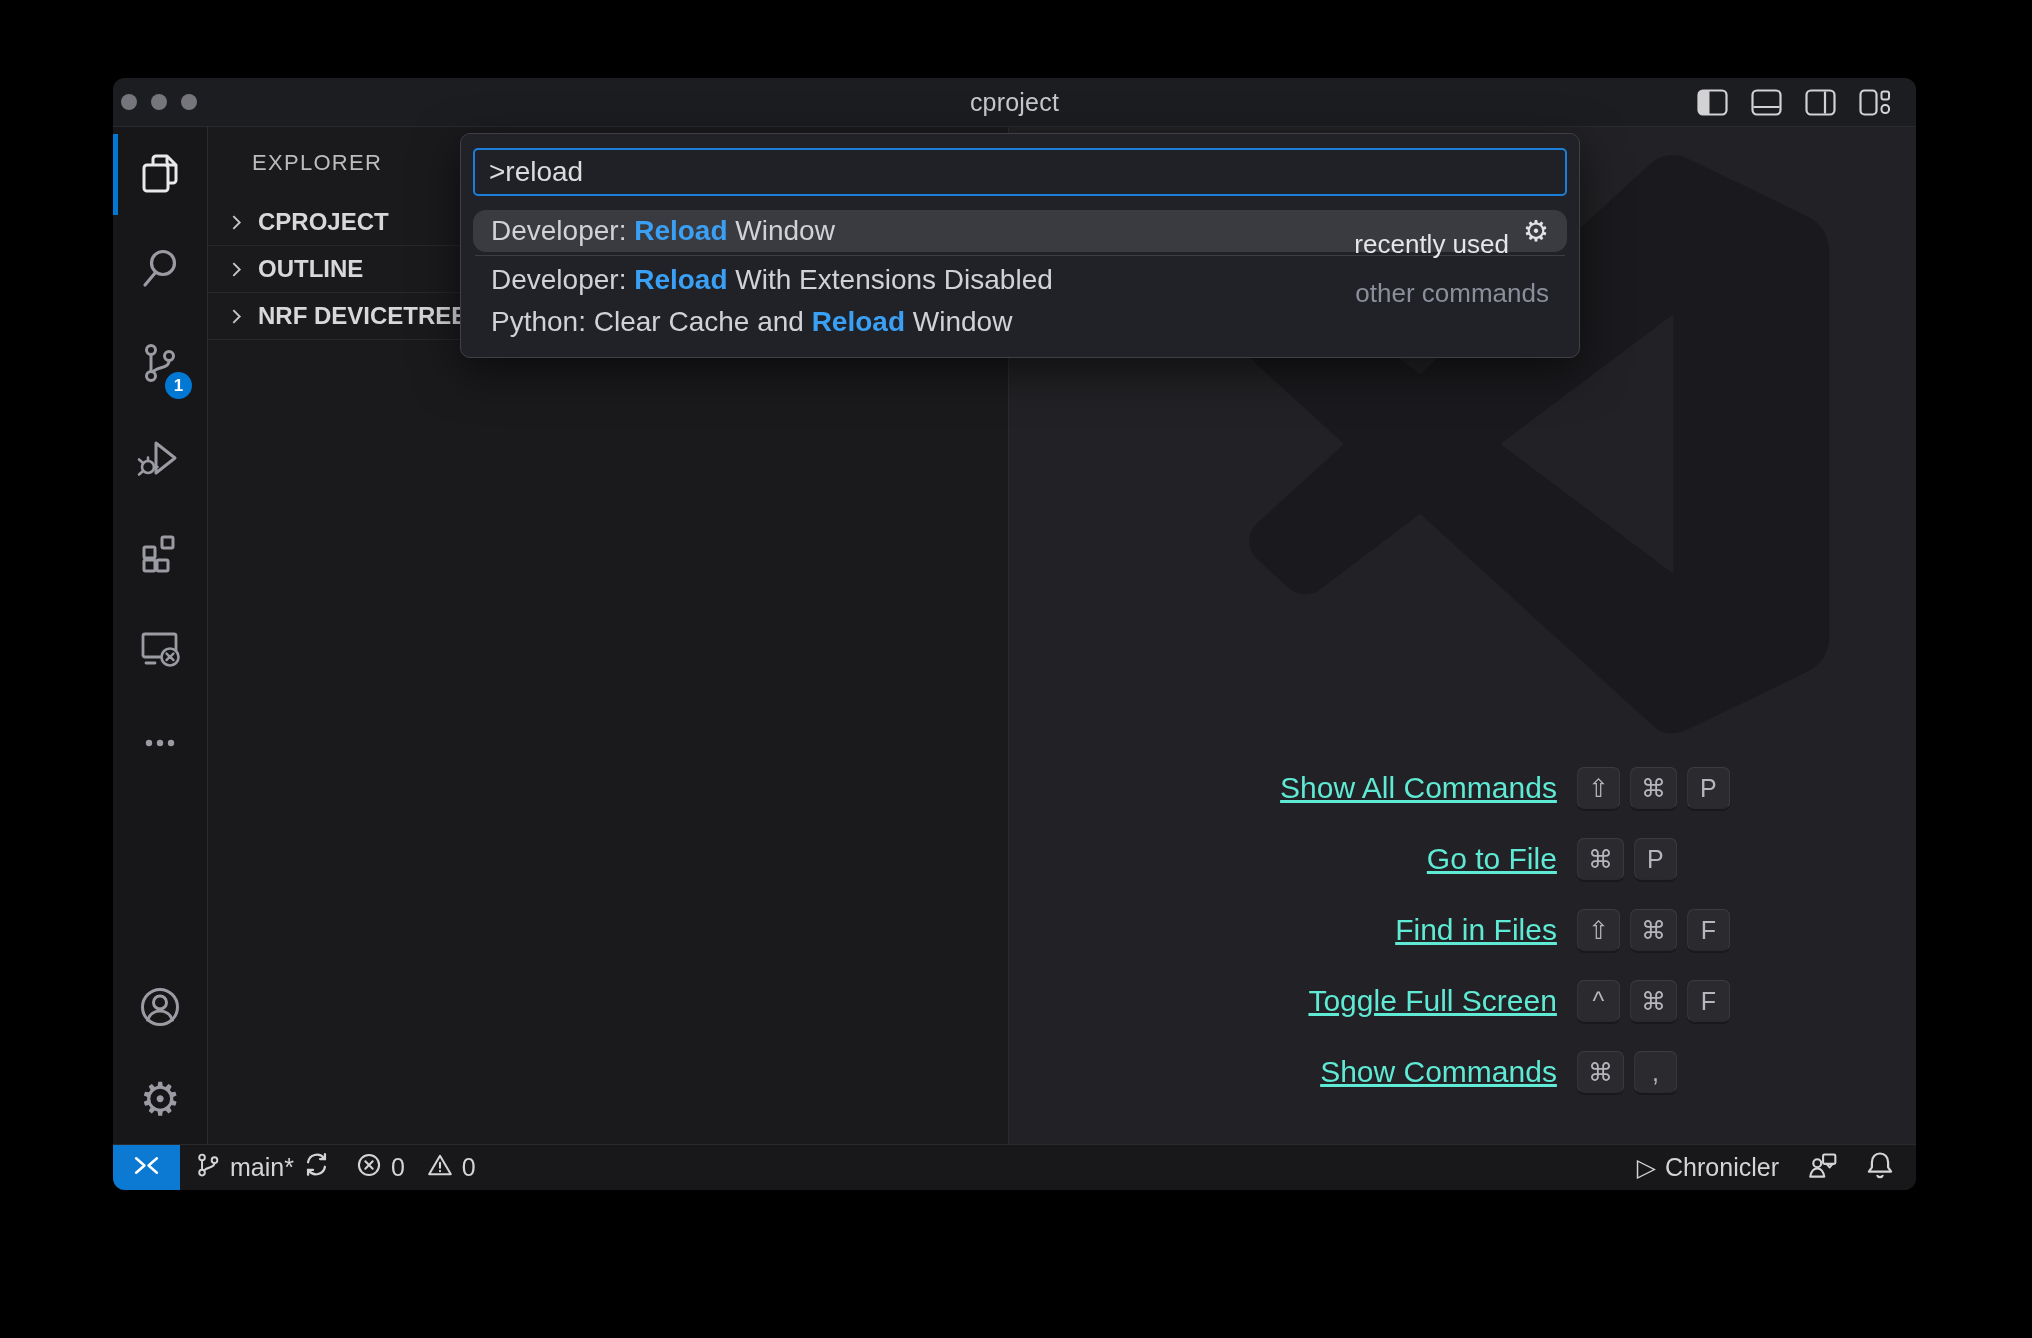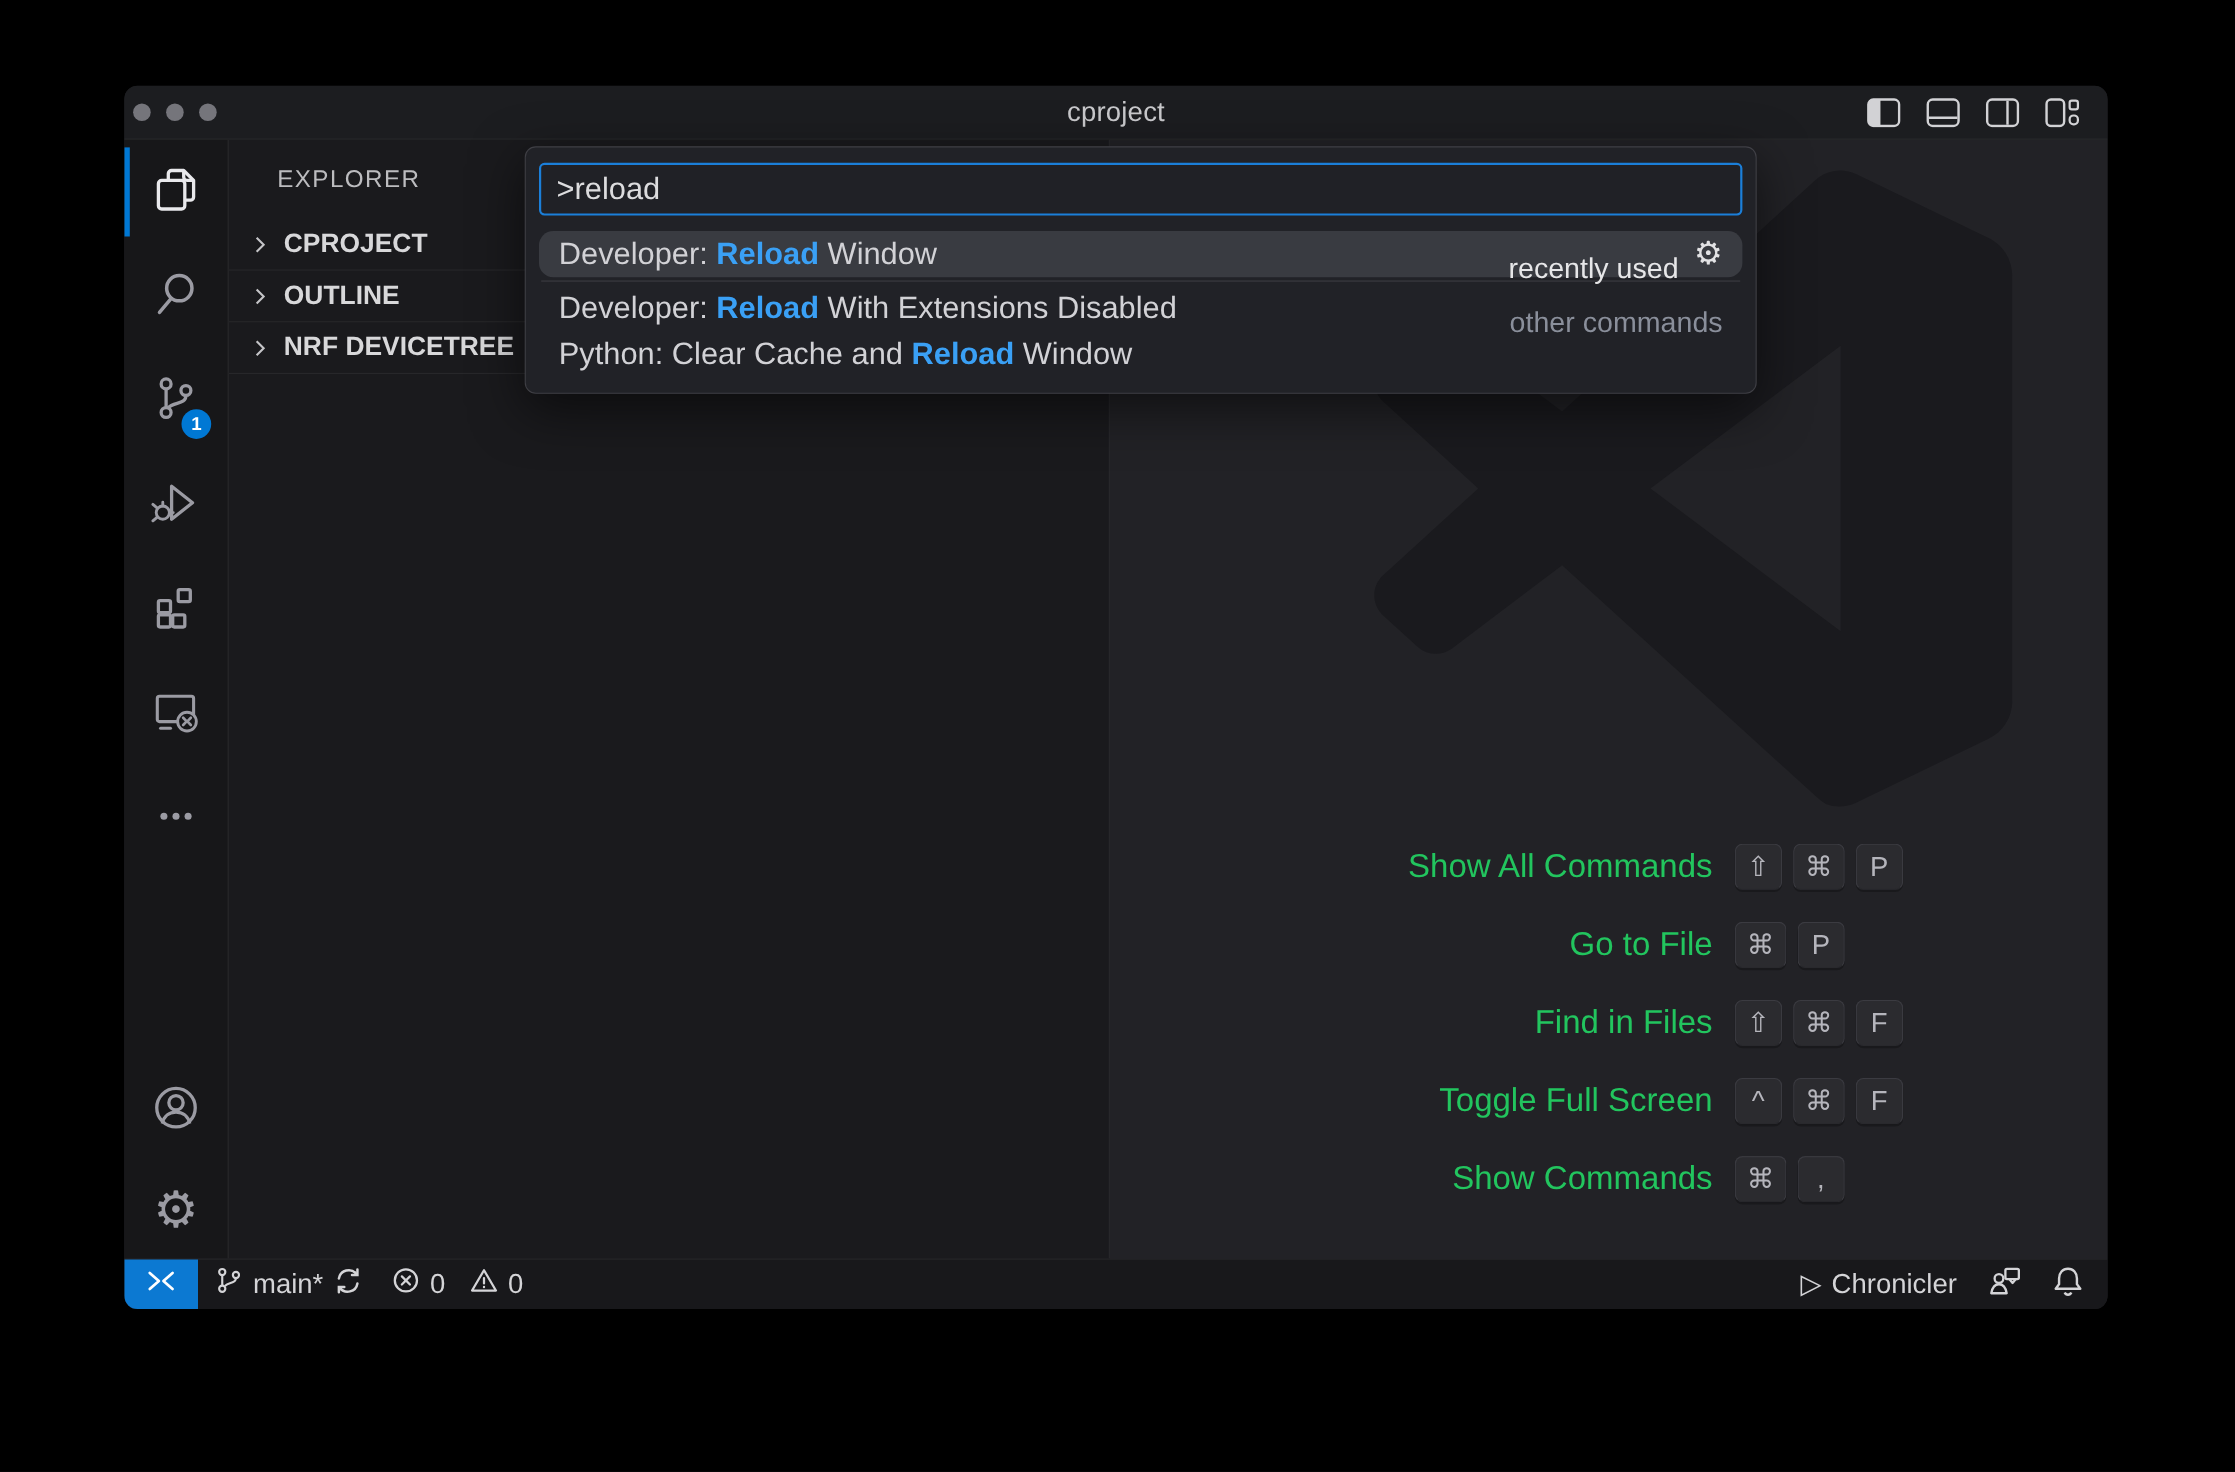--- a/index.html
+++ b/index.html
@@ -55,7 +55,7 @@
     border-bottom-color:#29292d;border-radius:7px;color:#b5b5bc;font-size:25px;
     display:flex;align-items:center;justify-content:center;box-shadow:0 2px 0 rgba(0,0,0,.25);}
   
-  .palette{position:absolute;left:364px;top:54px;width:1120px;z-index:20;
+  .palette{position:absolute;left:347px;top:54px;width:1120px;z-index:20;
     background:#212227;border:1px solid #3f3f45;border-radius:10px;
     box-shadow:0 14px 46px rgba(0,0,0,.55);padding:12px 12px 14px;box-sizing:border-box;}
   .qp-input{height:44px;border:2px solid #1b7fd9;border-radius:5px;background:#202126;

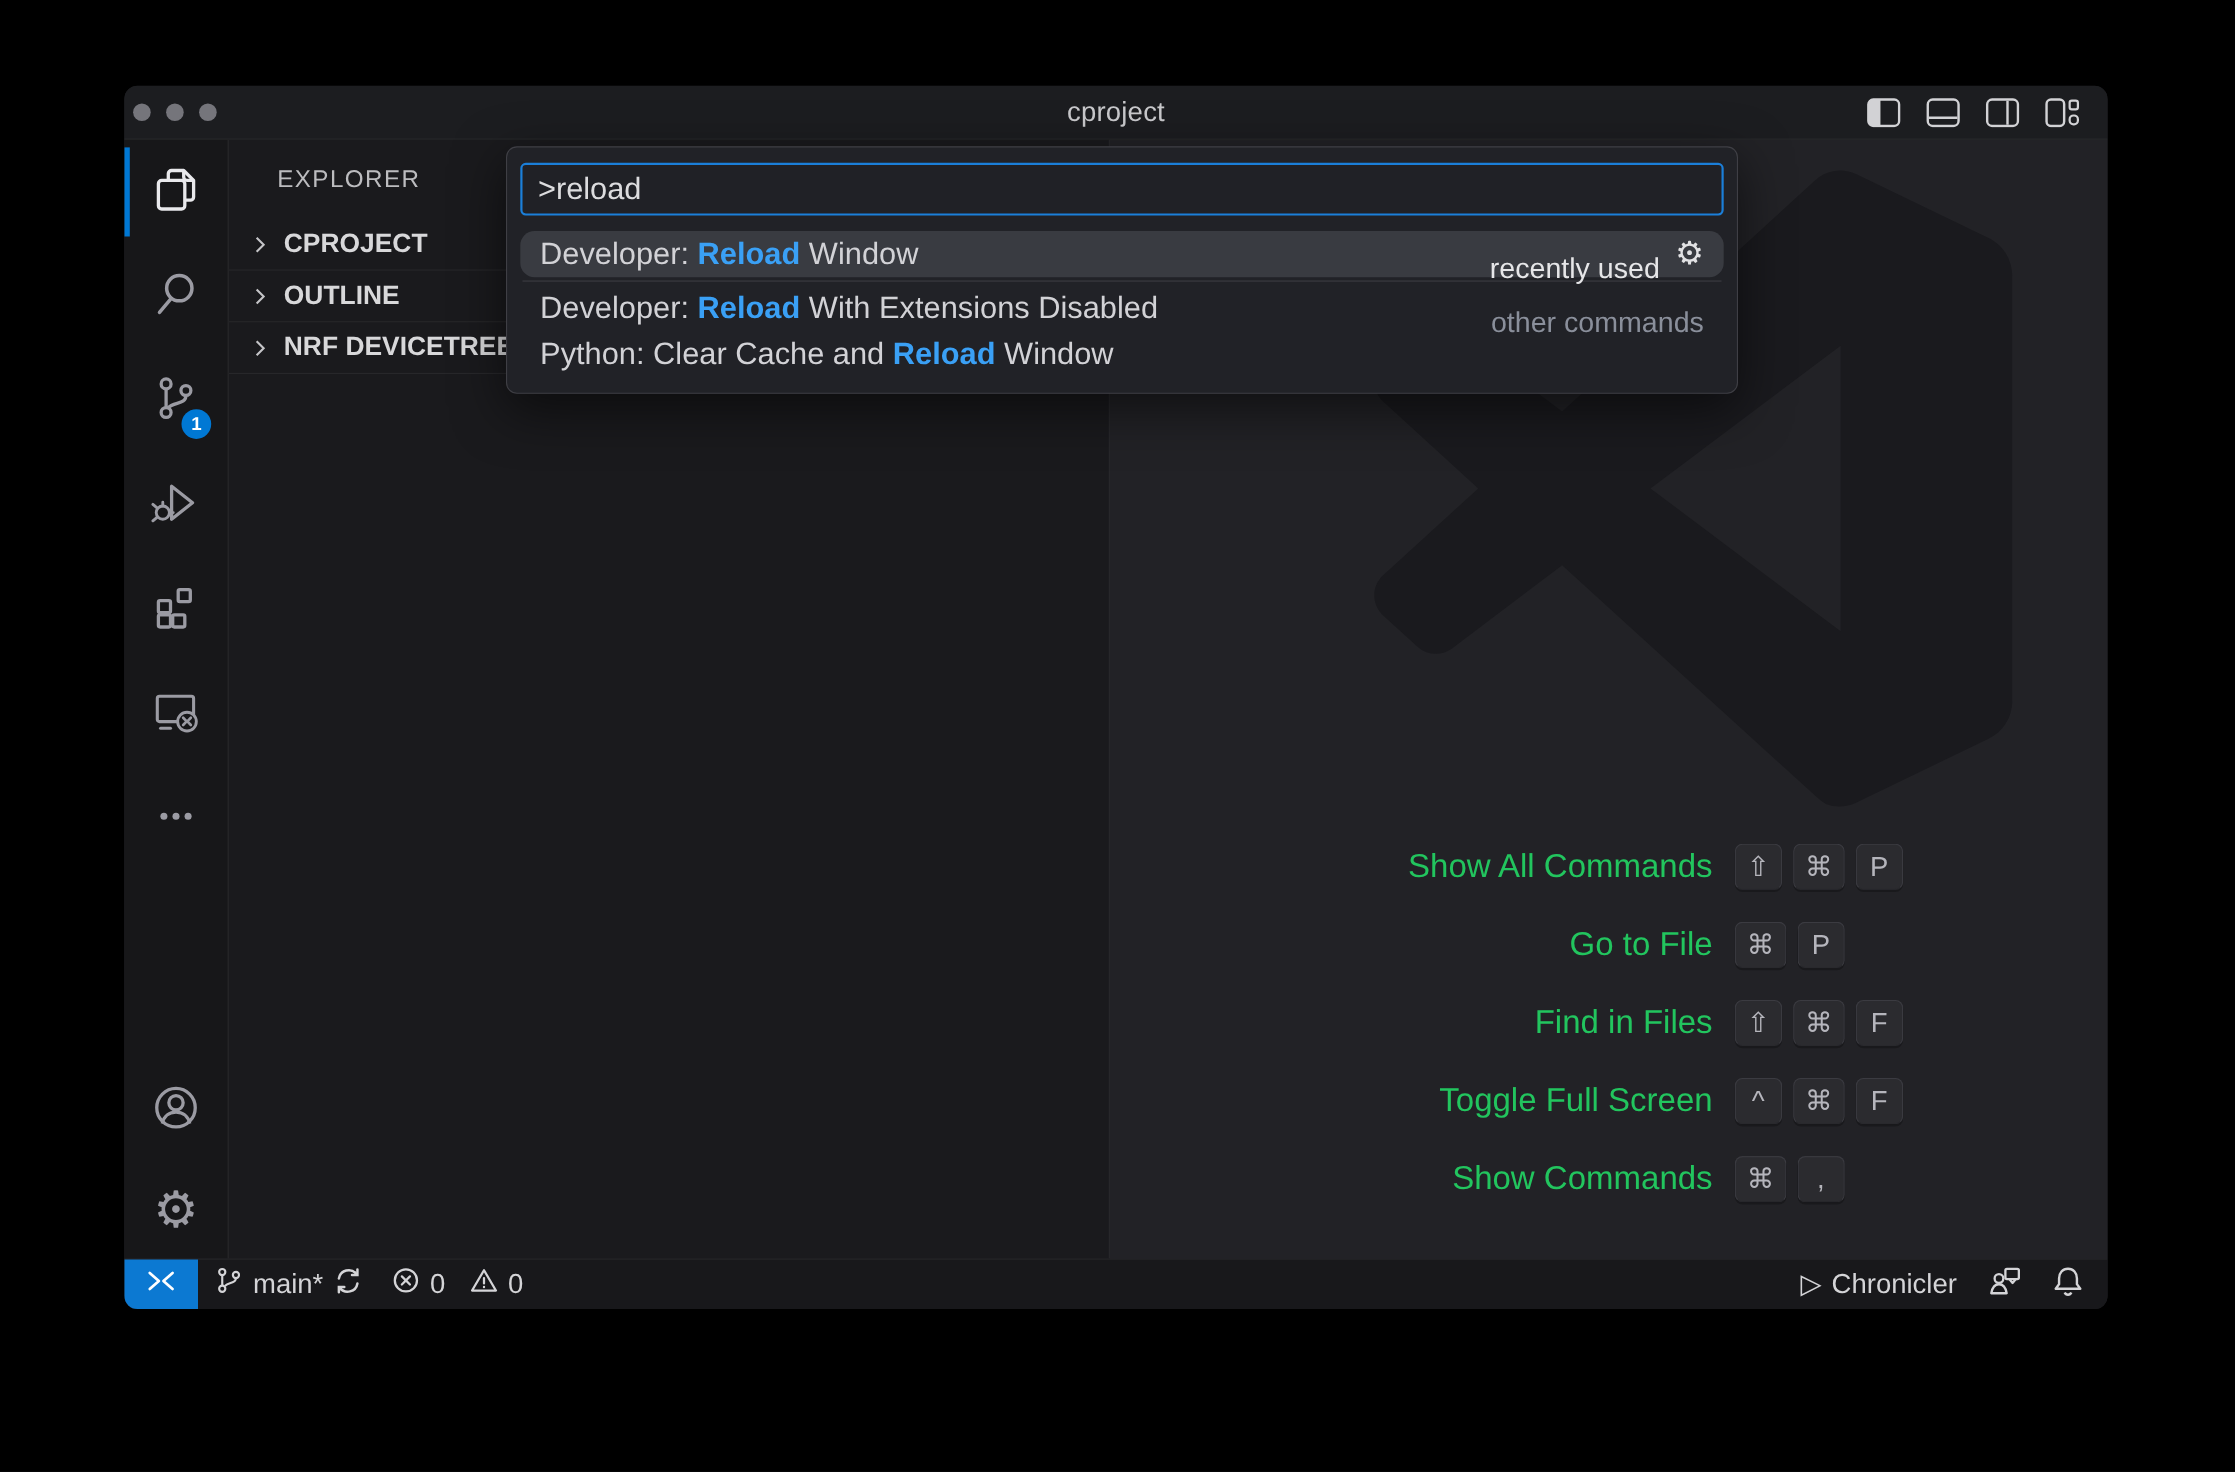--- a/index.html
+++ b/index.html
@@ -49,7 +49,7 @@
   .watermark-logo{position:absolute;left:172px;top:26px;}
   .shortcuts{position:absolute;top:640px;left:496px;transform:translateX(-50%);
     display:grid;grid-template-columns:auto auto;column-gap:20px;row-gap:29px;align-items:center;}
-  .sc-label{justify-self:end;color:#22c55e;font-size:30px;white-space:nowrap;}
+  .sc-label{justify-self:end;color:#5eead4;font-size:30px;white-space:nowrap;text-decoration:underline;}
   .sc-keys{display:flex;gap:10px;}
   .key{min-width:21px;height:40px;padding:0 10px;background:#2b2b2f;border:1px solid #3b3b41;
     border-bottom-color:#29292d;border-radius:7px;color:#b5b5bc;font-size:25px;

